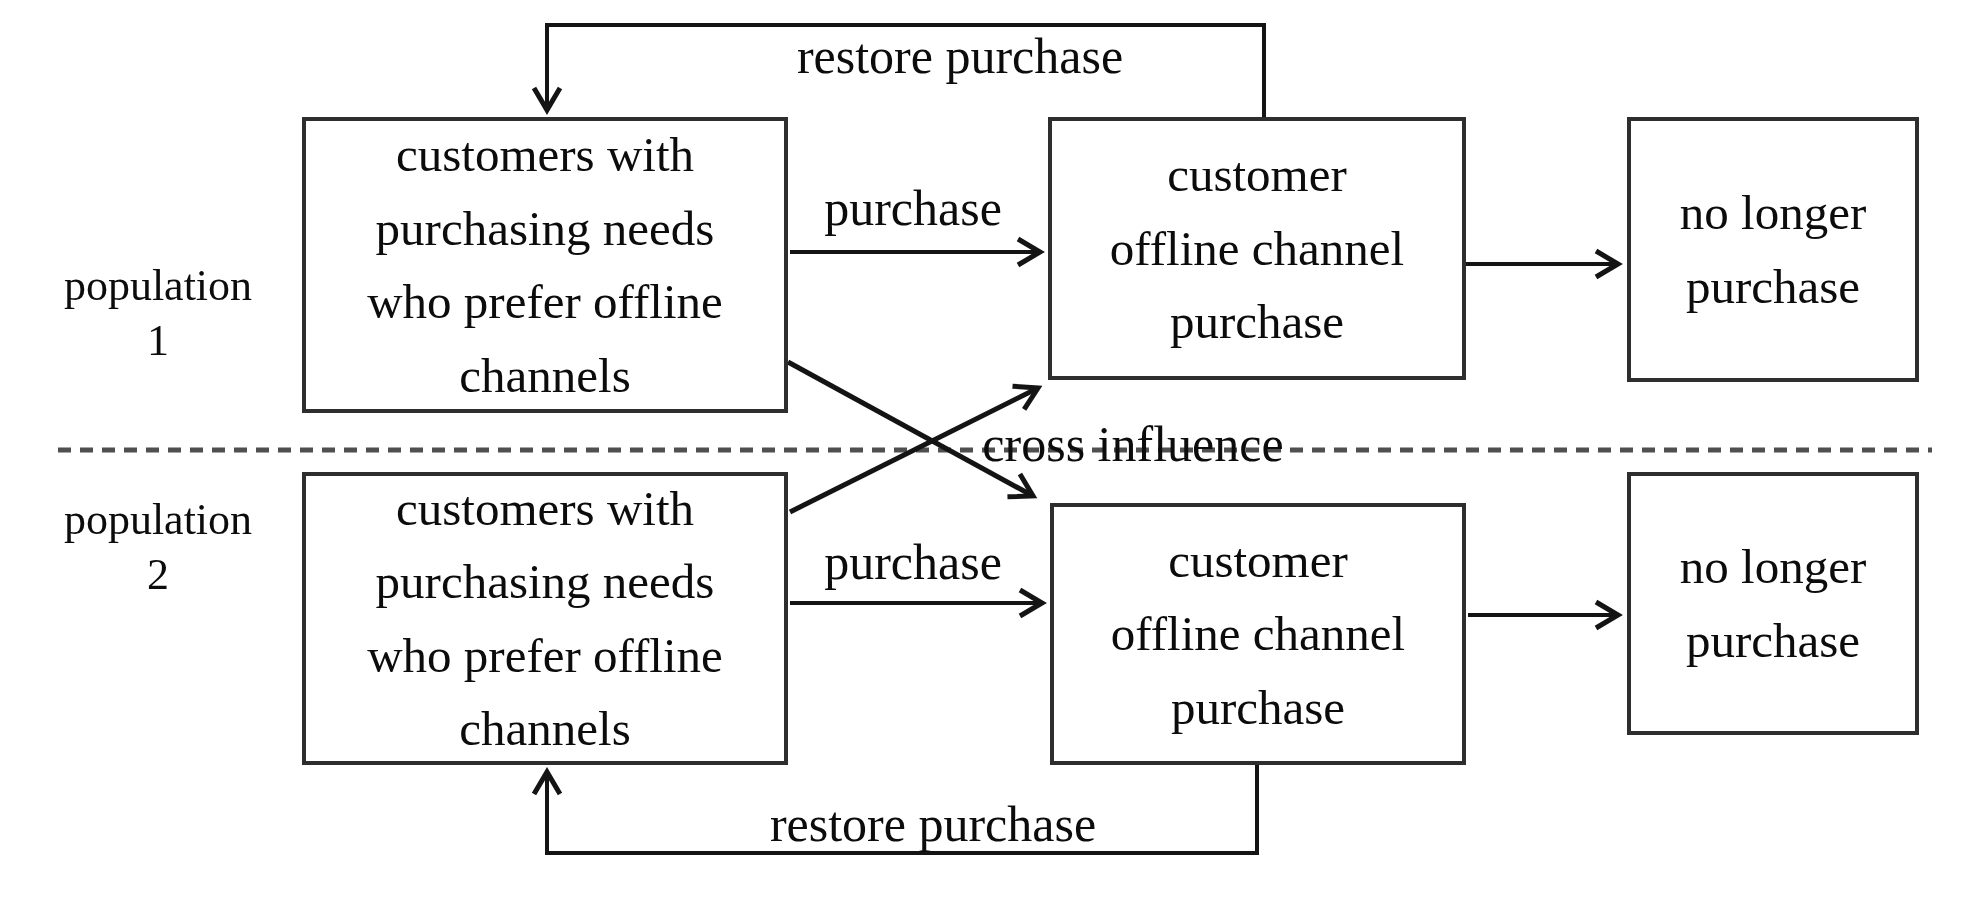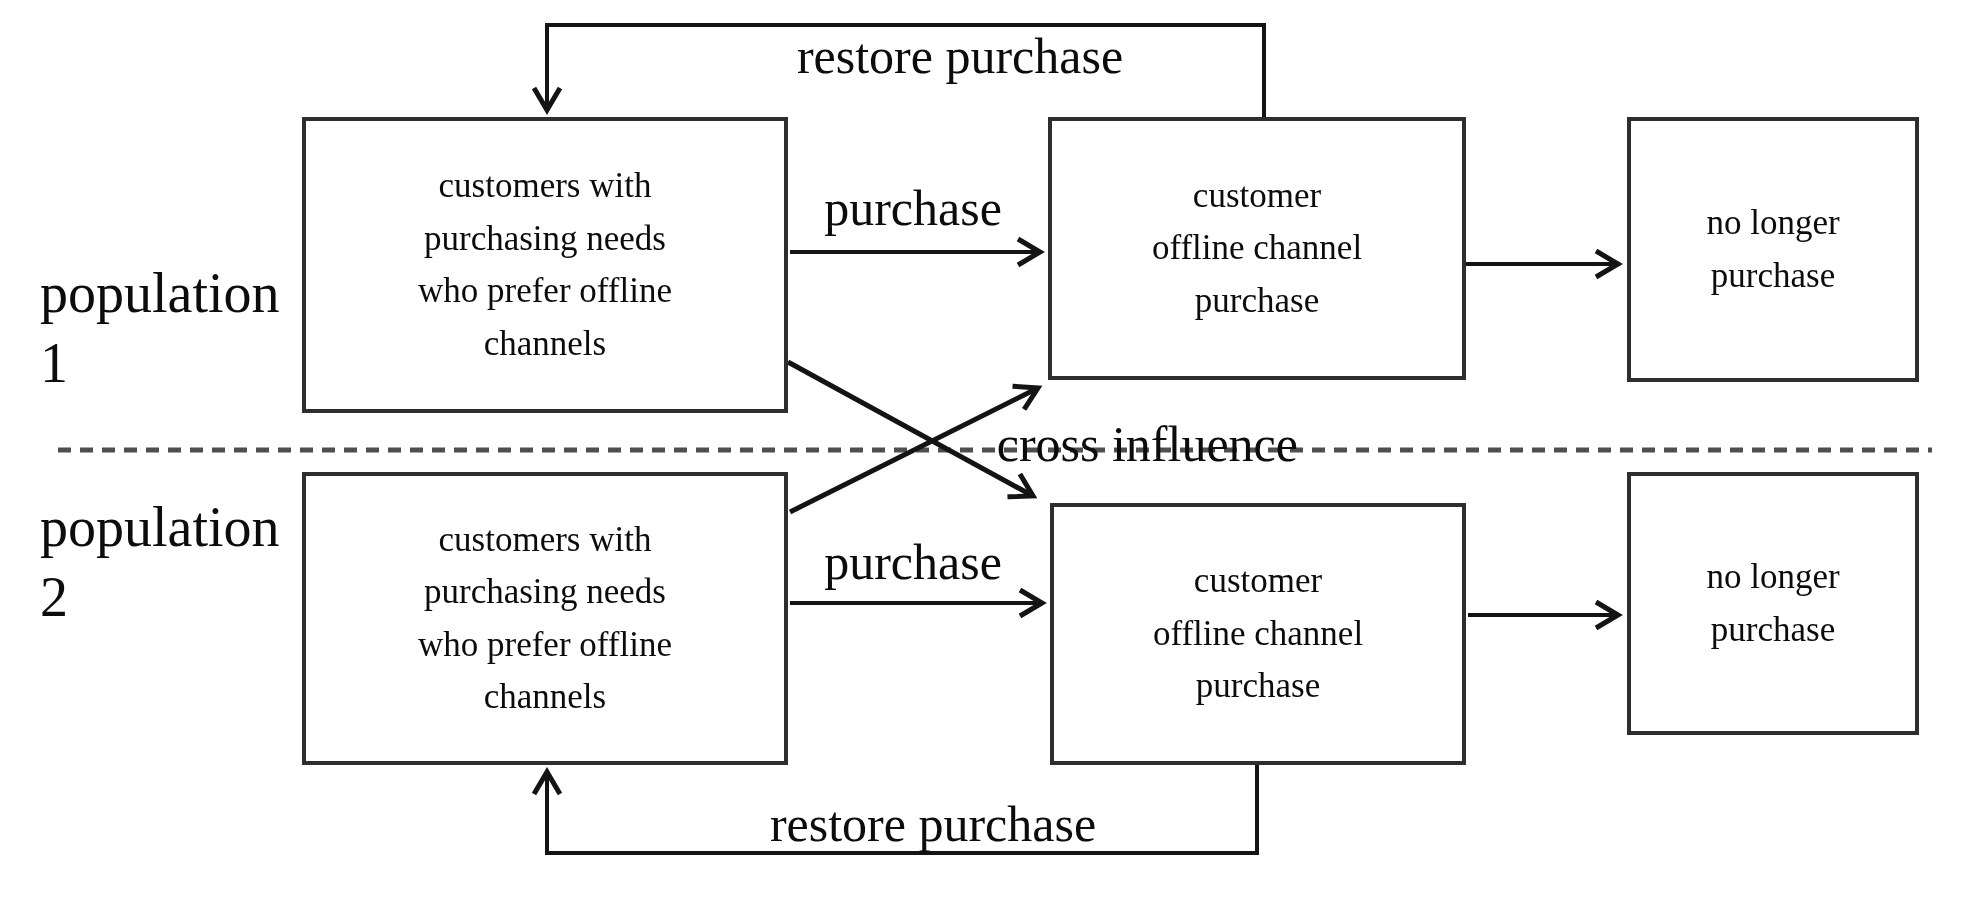--- a/index.html
+++ b/index.html
@@ -31,7 +31,7 @@
     align-items: center;
     justify-content: center;
     text-align: center;
-    font-size: 35px;
+    font-size: 49px;
     line-height: 1.5;
     white-space: pre-line;
   }

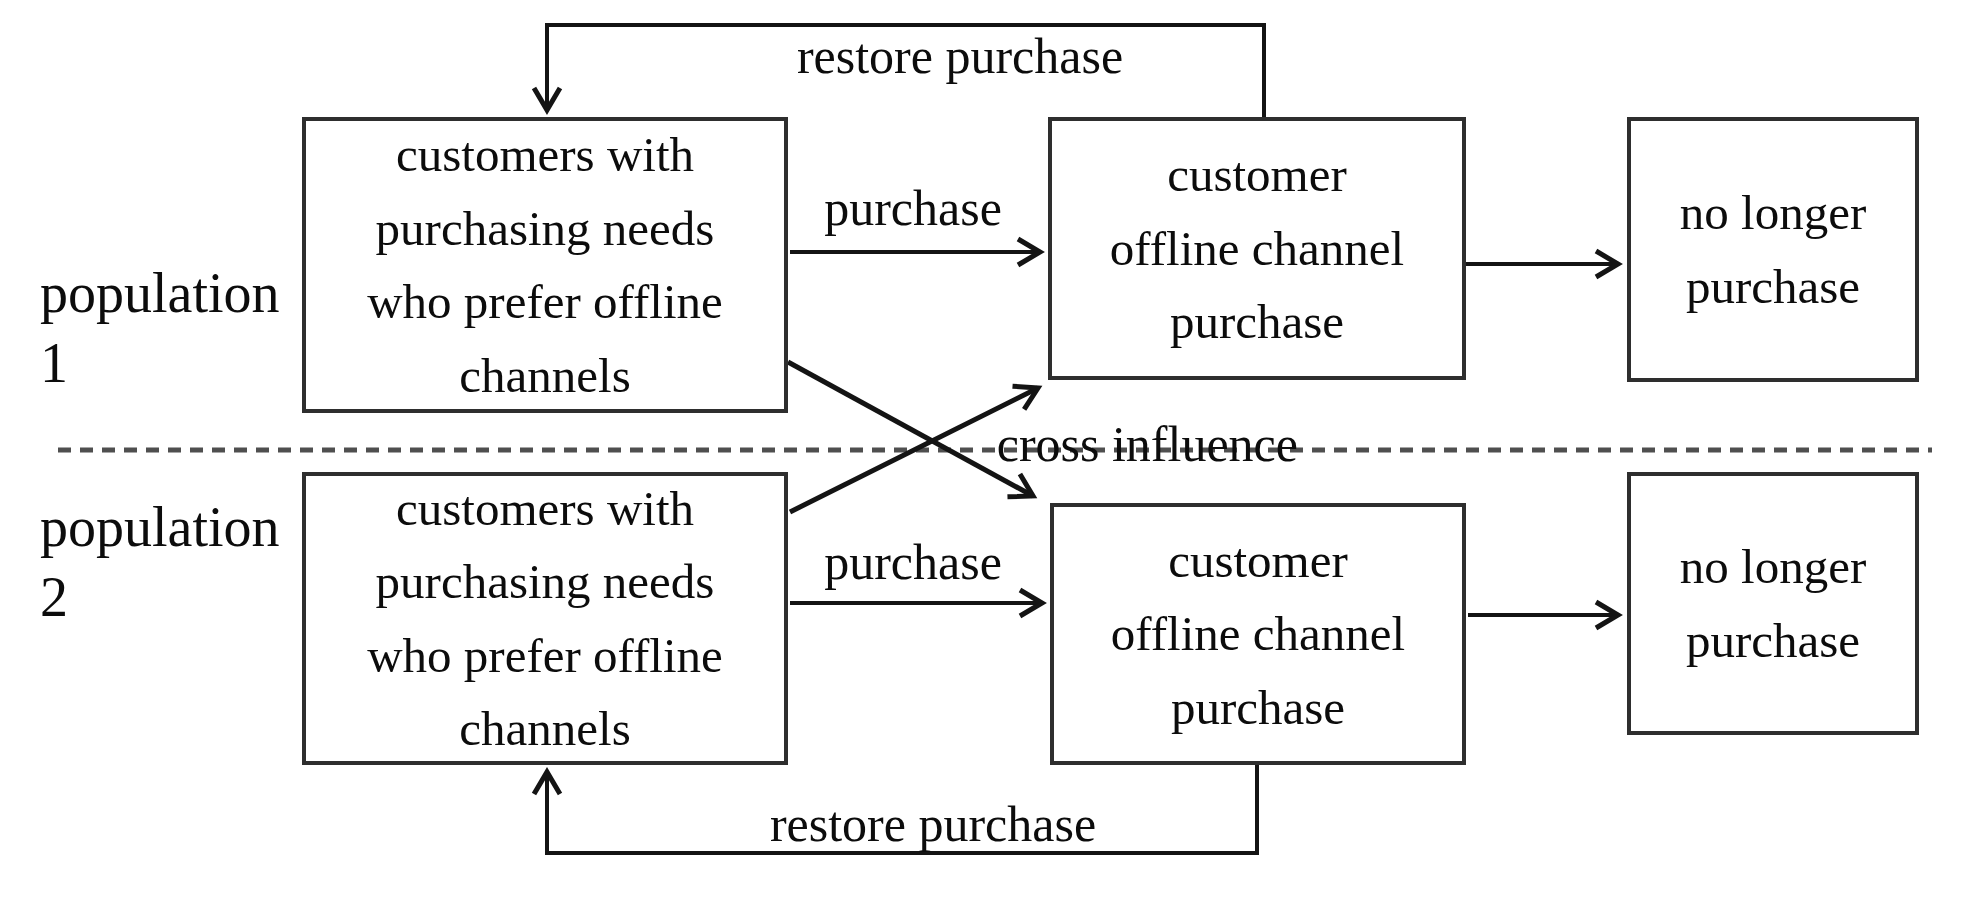--- a/index.html
+++ b/index.html
@@ -51,10 +51,10 @@
   }
   .pop-label {
     position: absolute;
-    left: 40px;
+    left: 20px;
     width: 276px;
-    text-align: left;
-    font-size: 56px;
+    text-align: center;
+    font-size: 44px;
     line-height: 1.25;
     white-space: pre-line;
   }

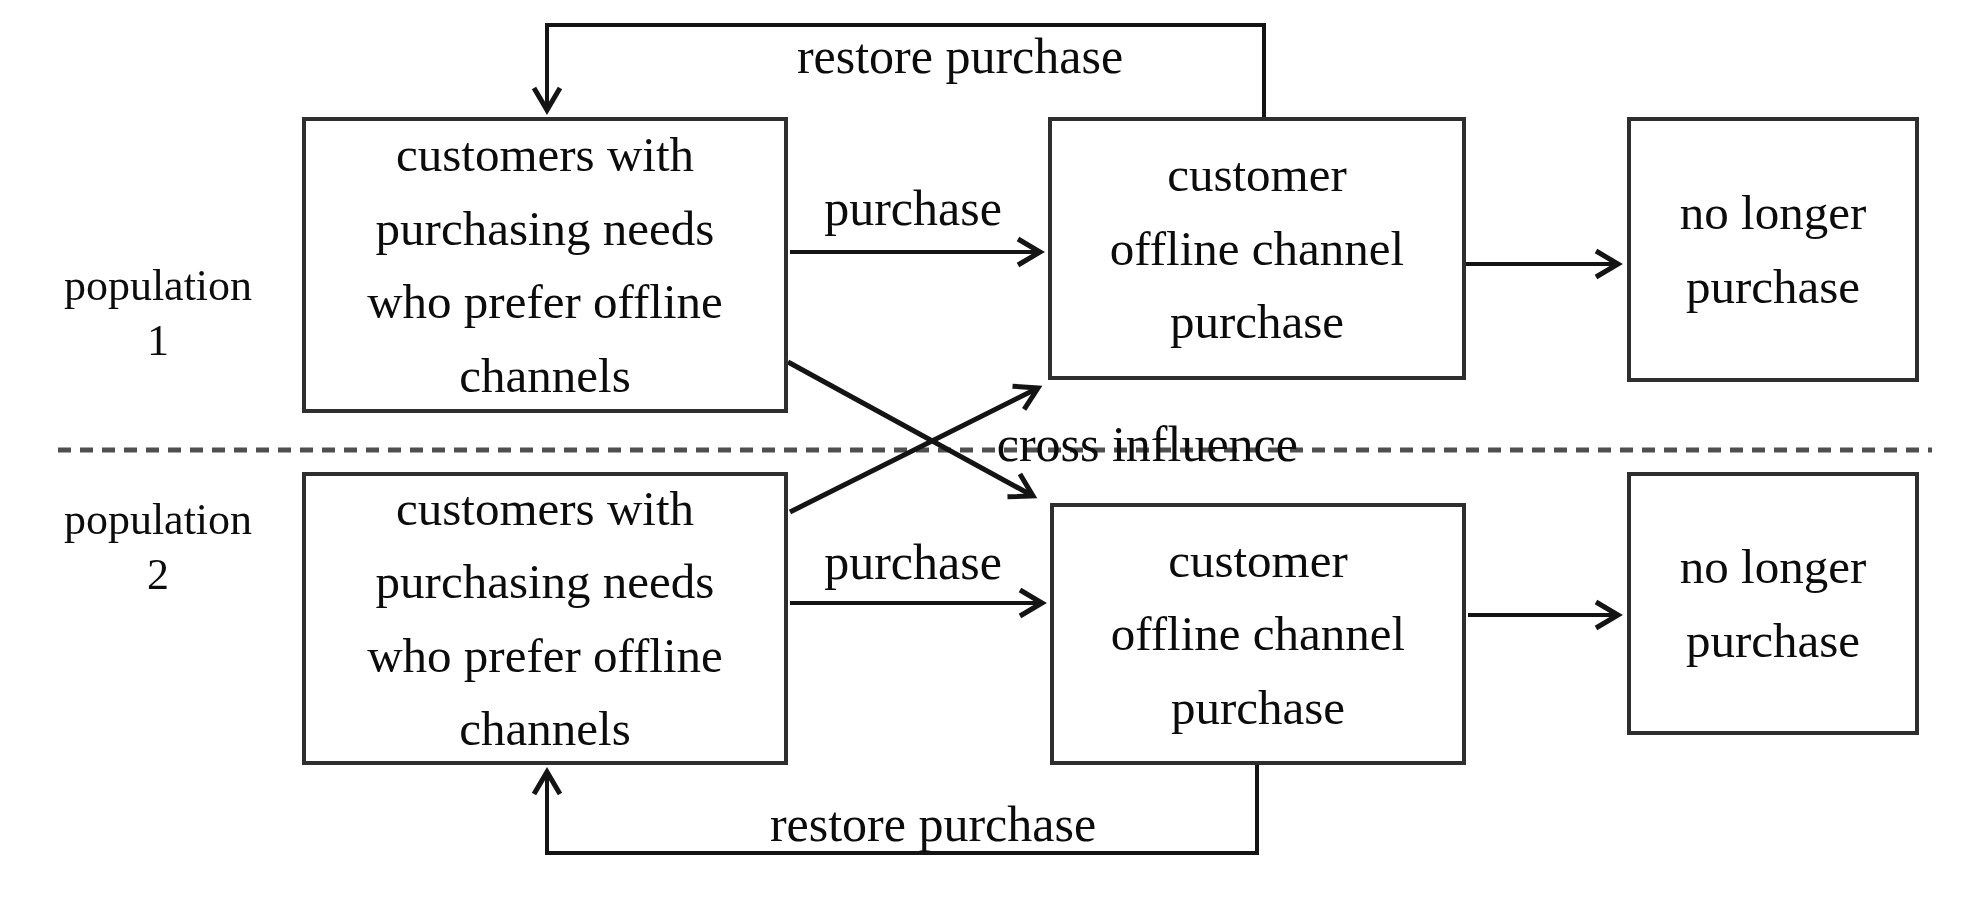--- a/index.html
+++ b/index.html
@@ -65,7 +65,7 @@
   .restore-bottom { left: 733px;  top: 796px; width: 400px; }
   .purchase-1     { left: 800px;  top: 180px; width: 226px; }
   .purchase-2     { left: 800px;  top: 534px; width: 226px; }
-  .cross-influence{ left: 968px;  top: 416px; width: 330px; text-align: right; }
+  .cross-influence{ left: 968px;  top: 416px; width: 330px; text-align: center; }
 </style>
 </head>
 <body>

